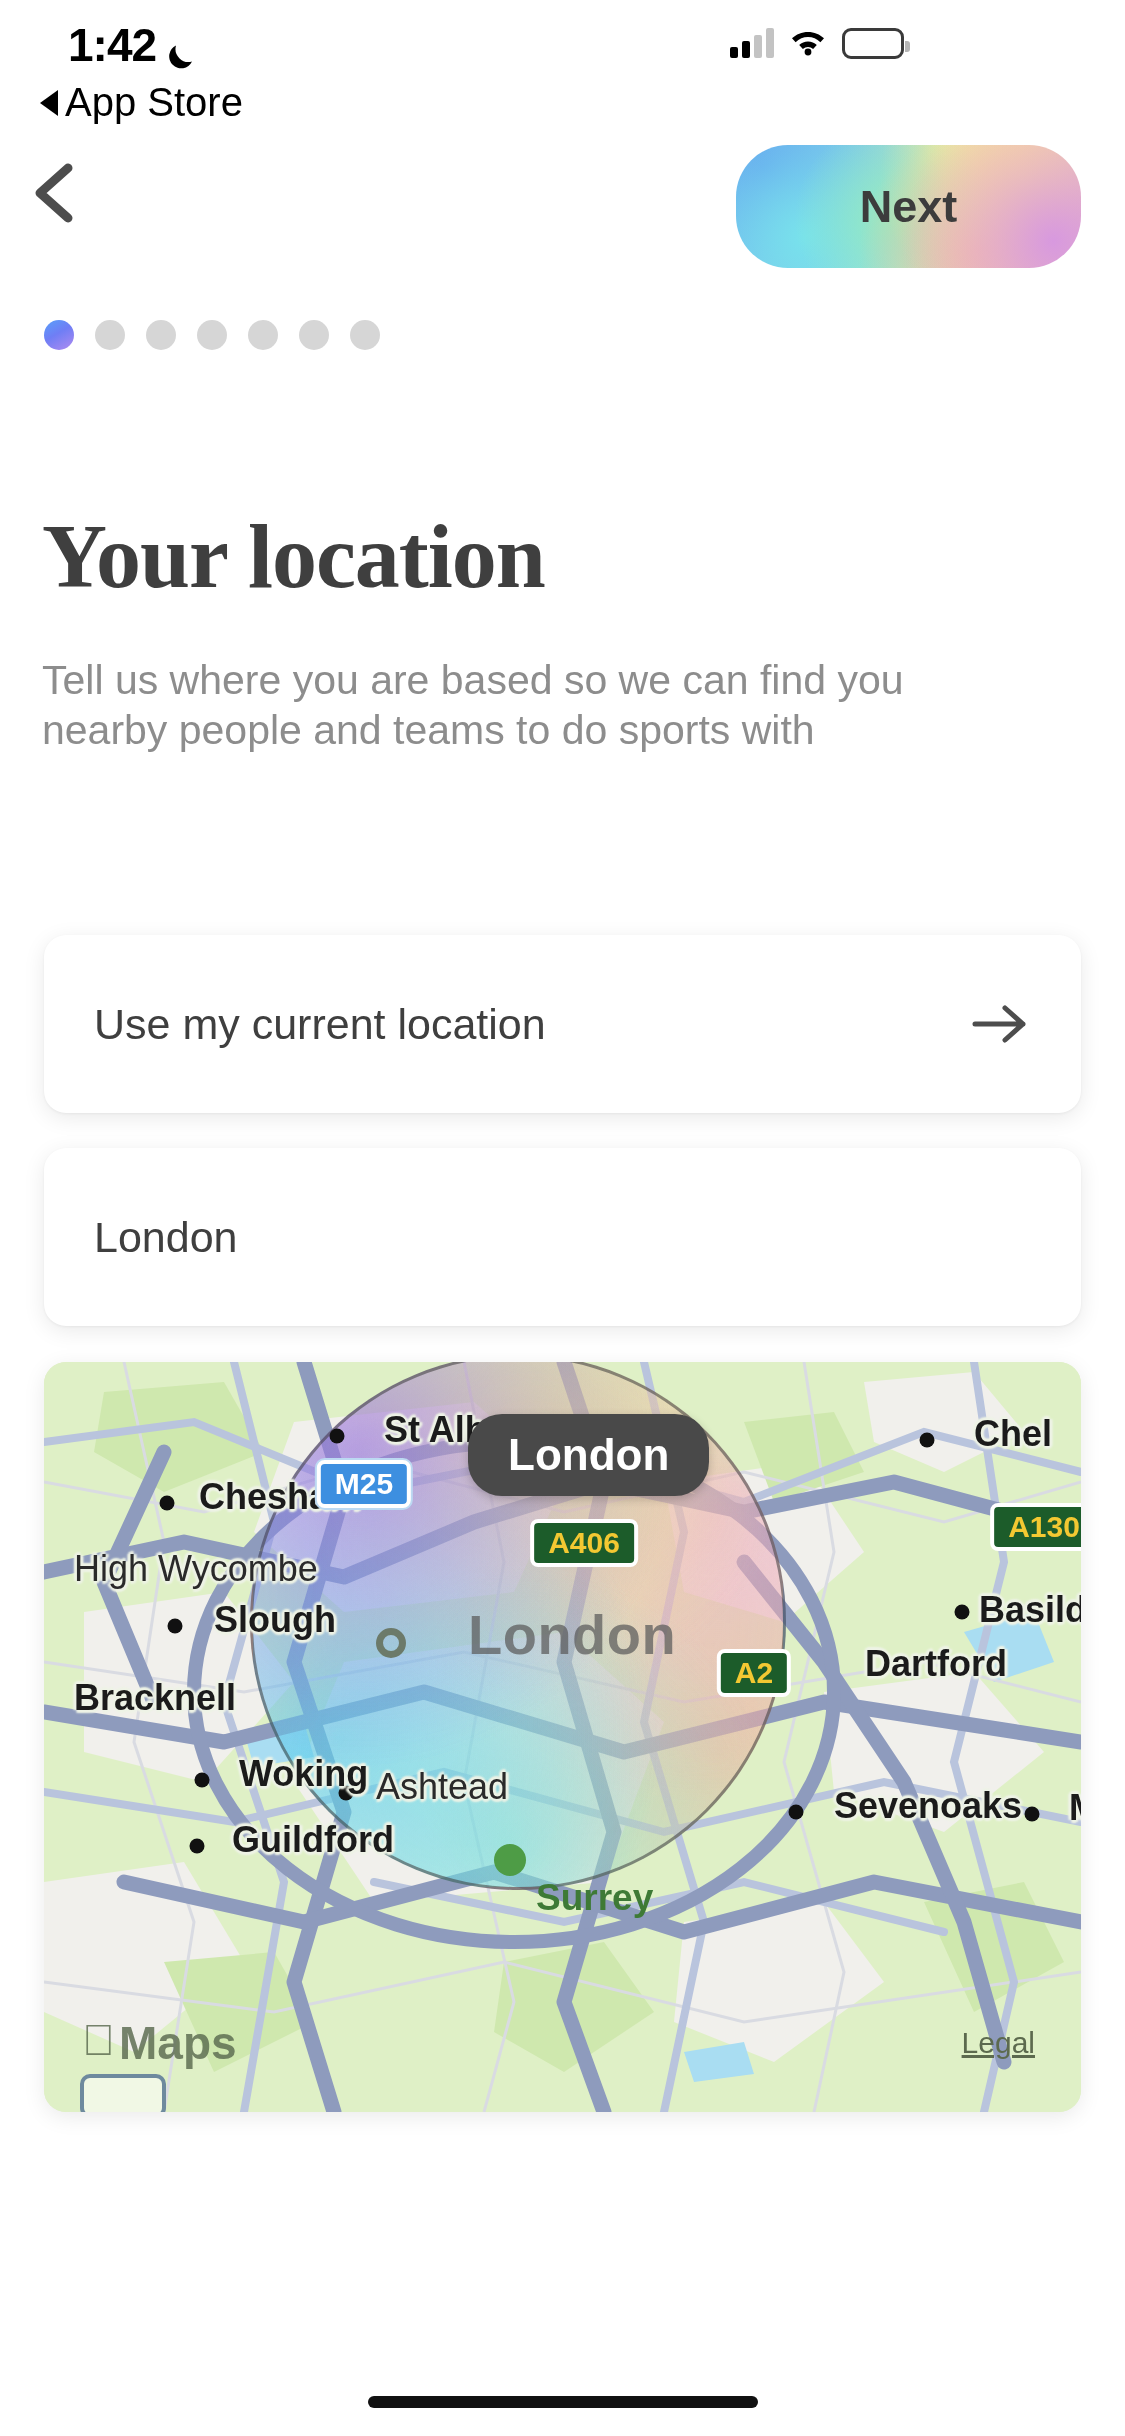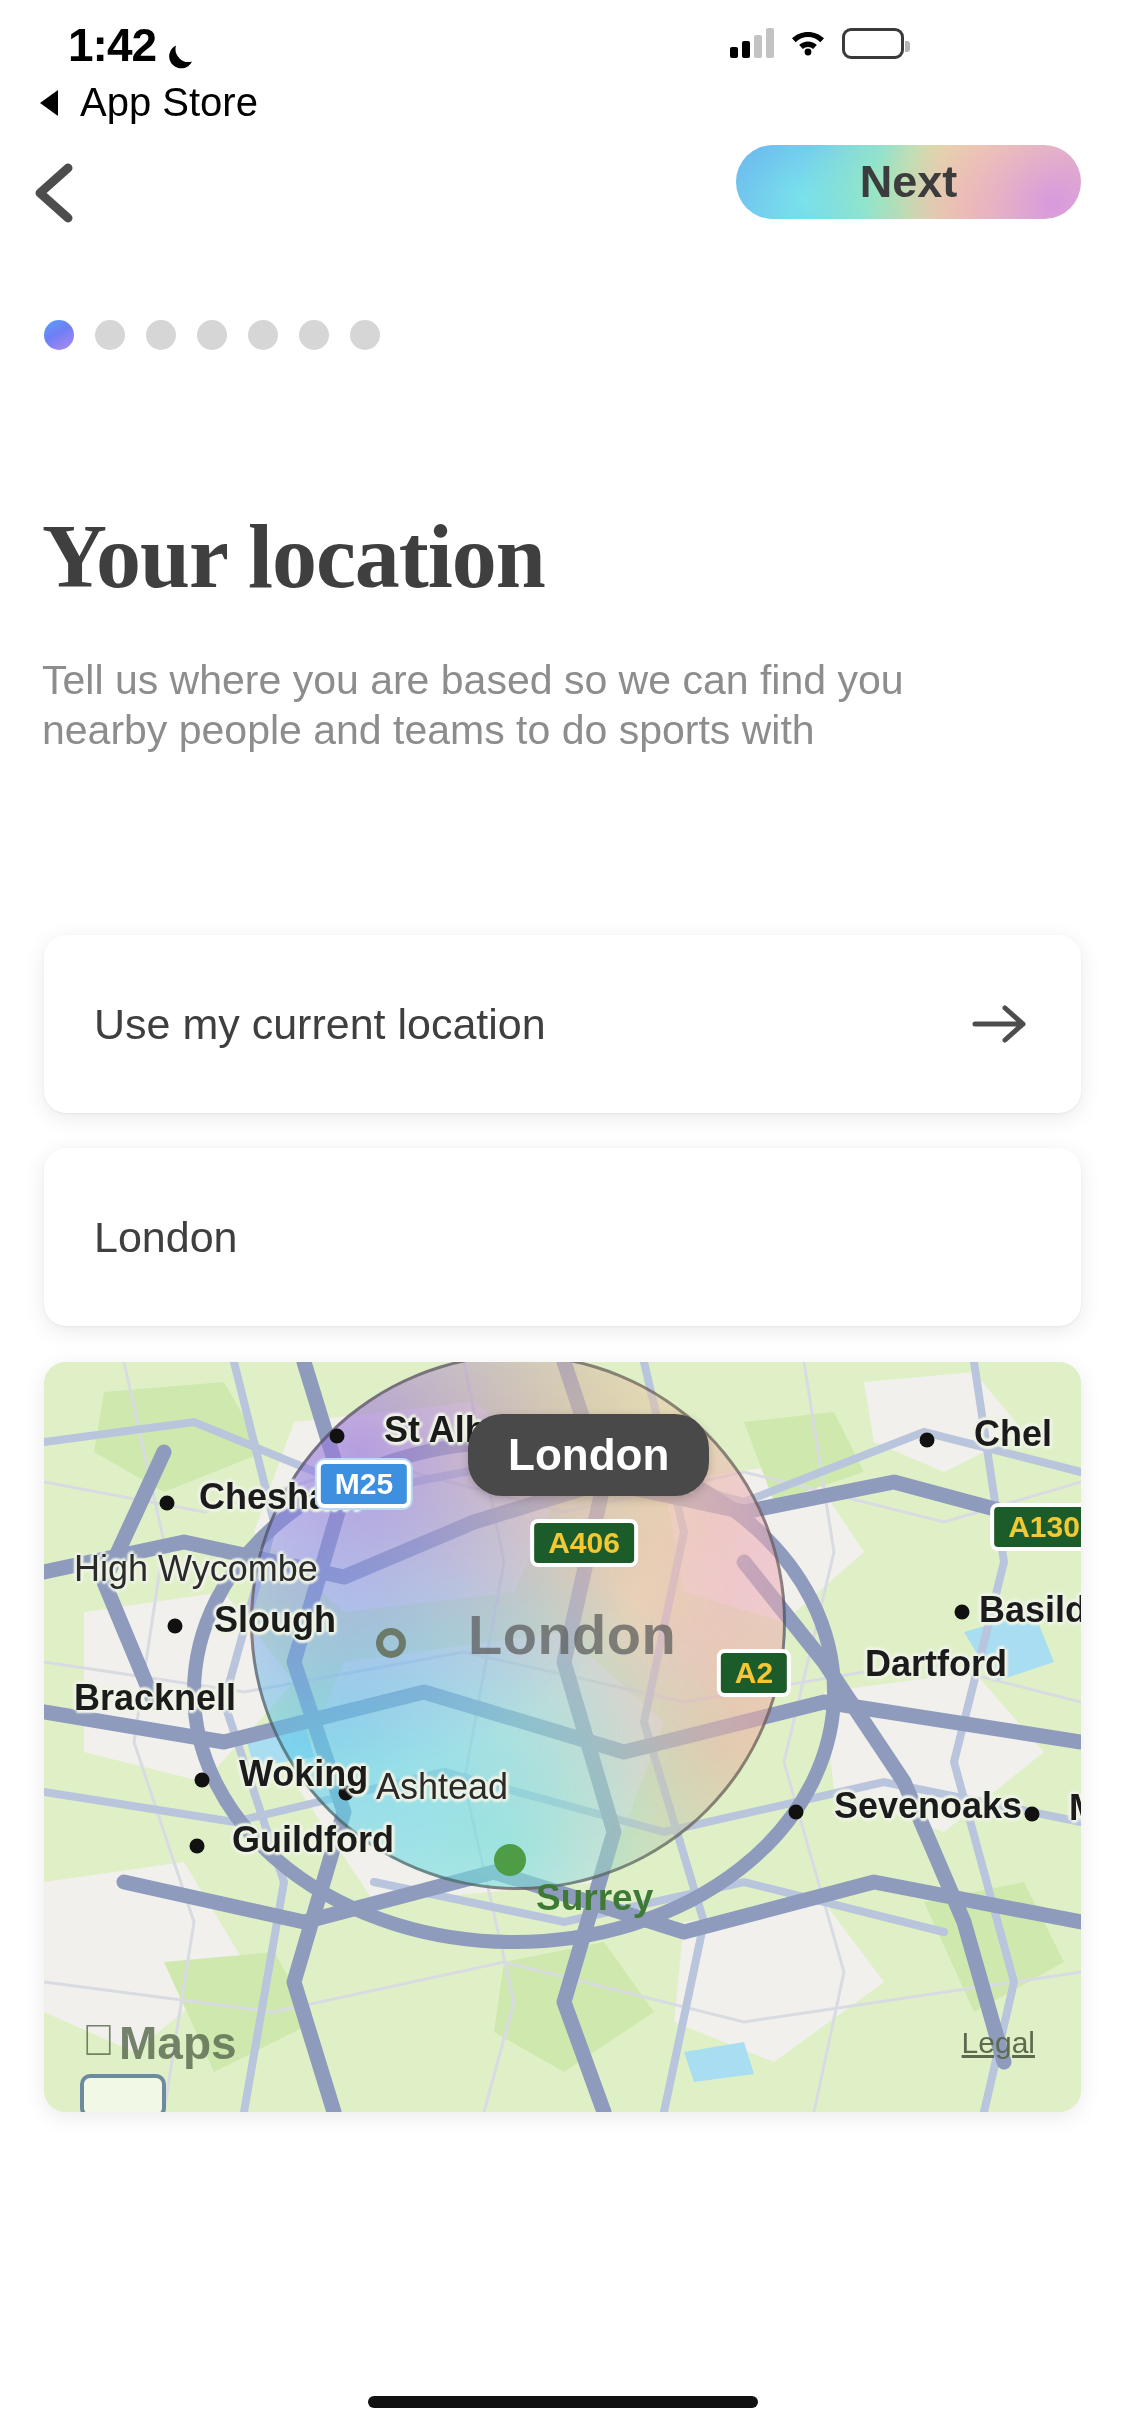--- a/index.html
+++ b/index.html
@@ -22,7 +22,7 @@
   .sb-back {
     position:absolute; left:40px; top:80px;
     font-size:40px; font-weight:500; color:#000;
-    display:flex; align-items:center; gap:22px;
+    display:flex; align-items:center; gap:7px;
   }
   .sb-tri {
     width:0; height:0;

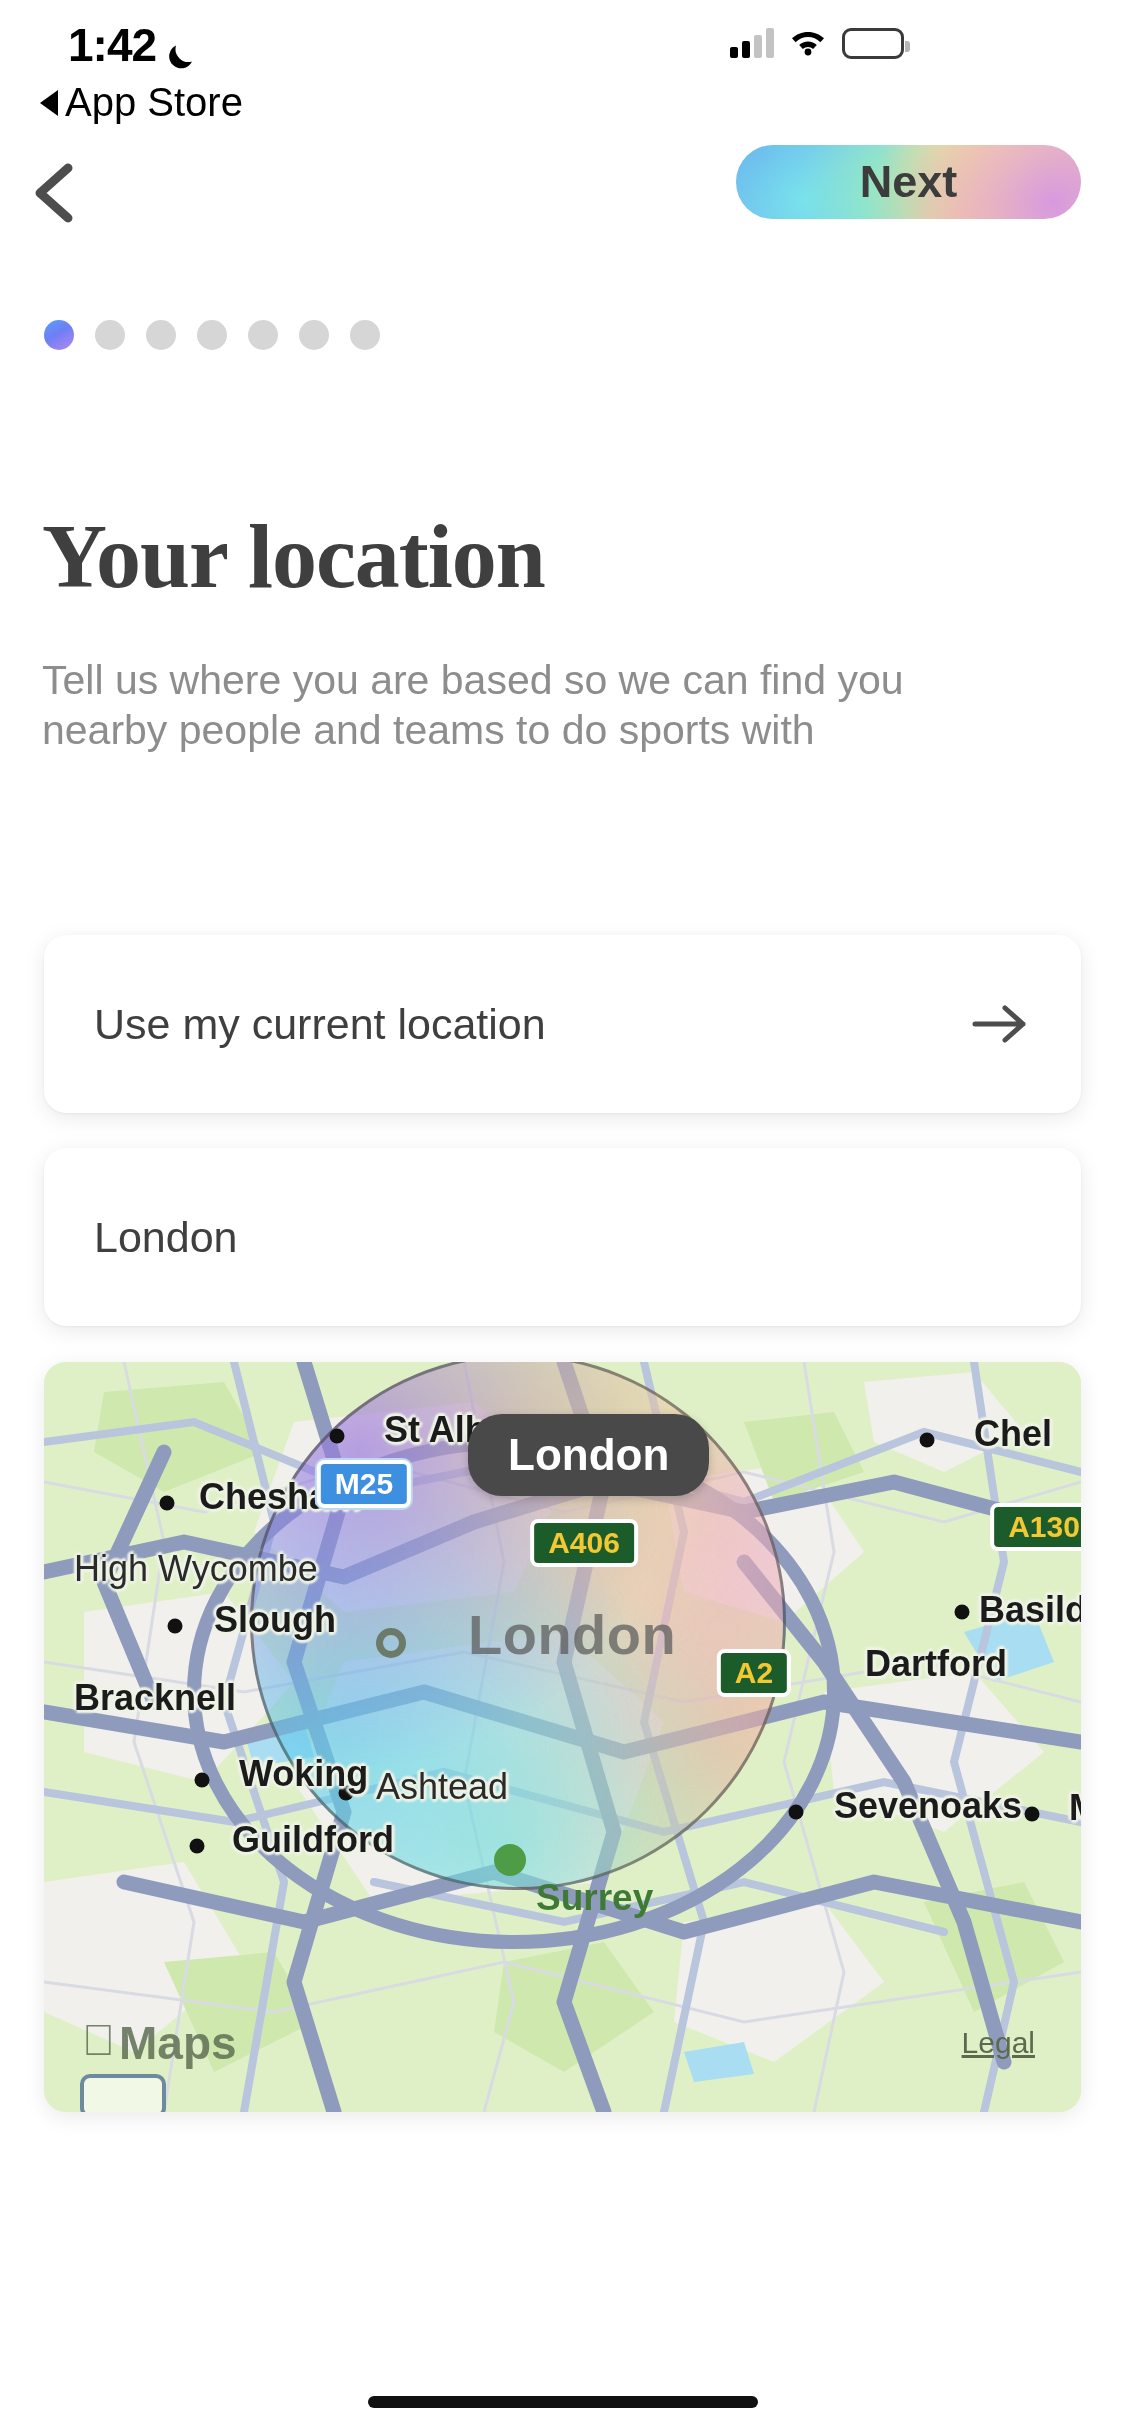--- a/index.html
+++ b/index.html
@@ -57,7 +57,7 @@
   }
   .next-btn {
     position:absolute; right:44px; top:-10px;
-    width:345px; height:74px; border-radius:52px; border:none;
+    width:345px; height:123px; border-radius:52px; border:none;
     background:
       radial-gradient(circle at 92% 78%, rgba(214,150,226,0.95) 0%, rgba(214,150,226,0) 46%),
       radial-gradient(circle at 84% 25%, rgba(255,228,150,0.95) 0%, rgba(255,228,150,0) 48%),

